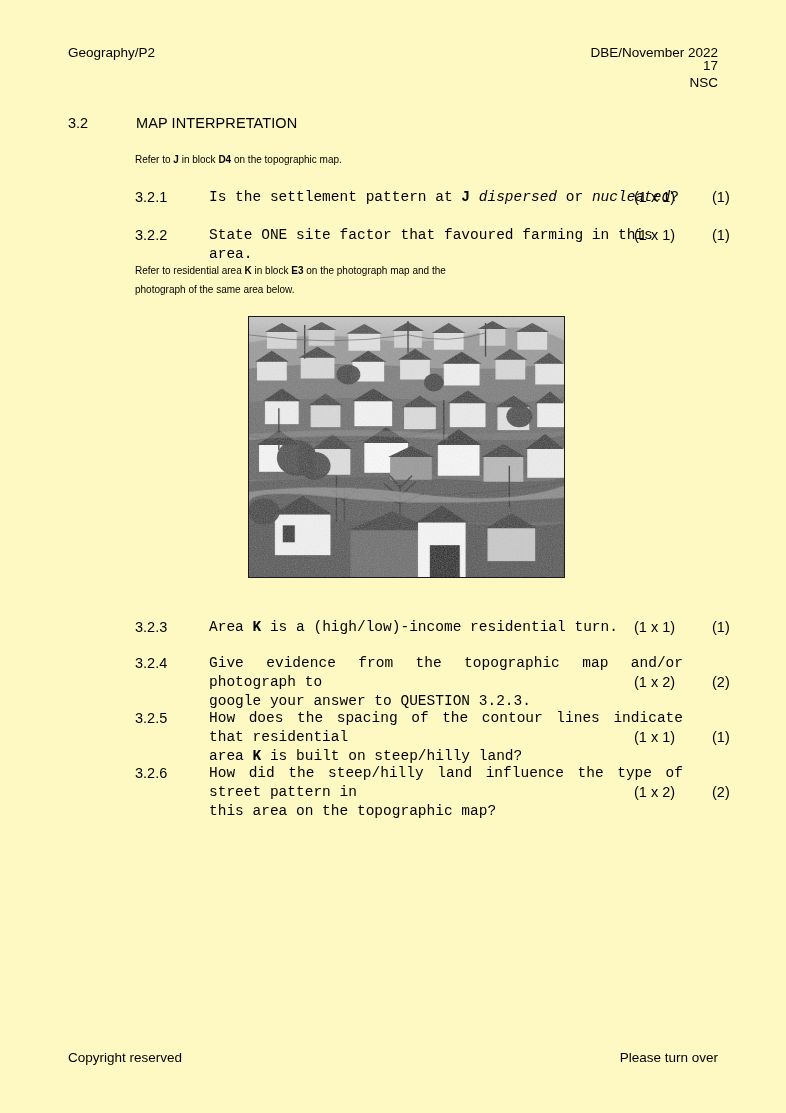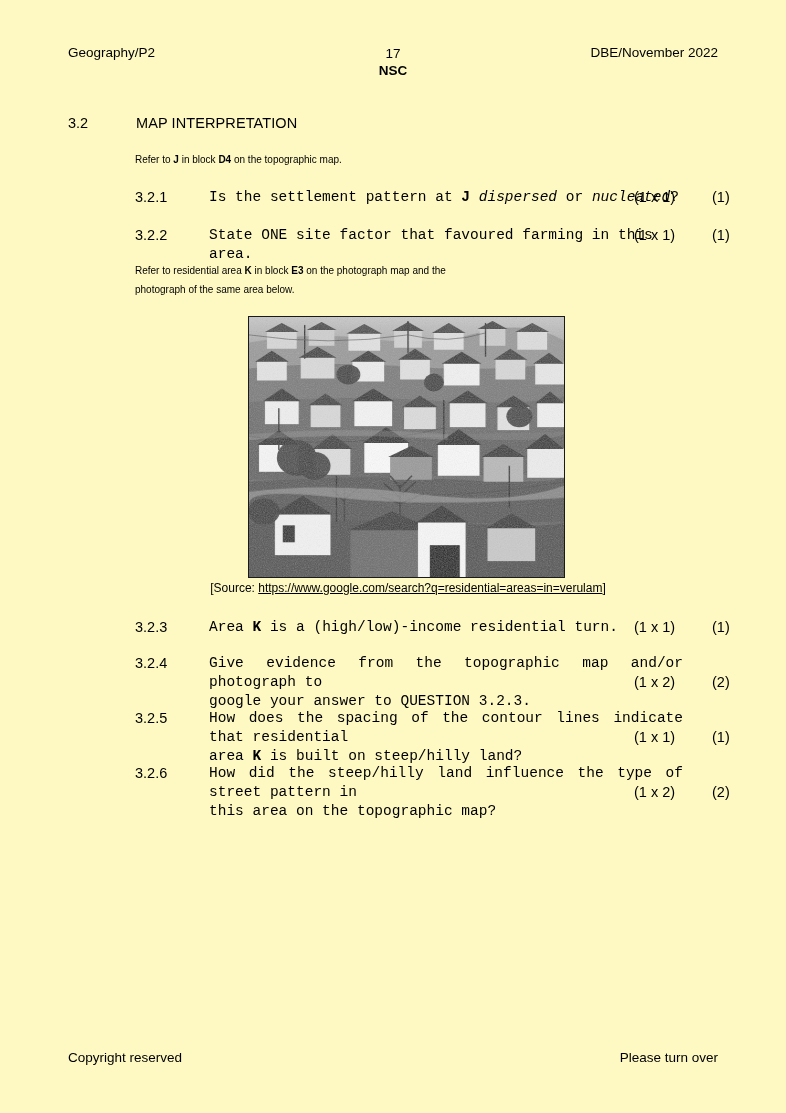--- a/index.html
+++ b/index.html
@@ -38,8 +38,8 @@
     position: absolute;
     left: 0;
     right: 0;
-    top: 0;
-    text-align: center;
+    top: 12px;
+    text-align: right;
     line-height: 17px;
   }
   .header-center .nsc {

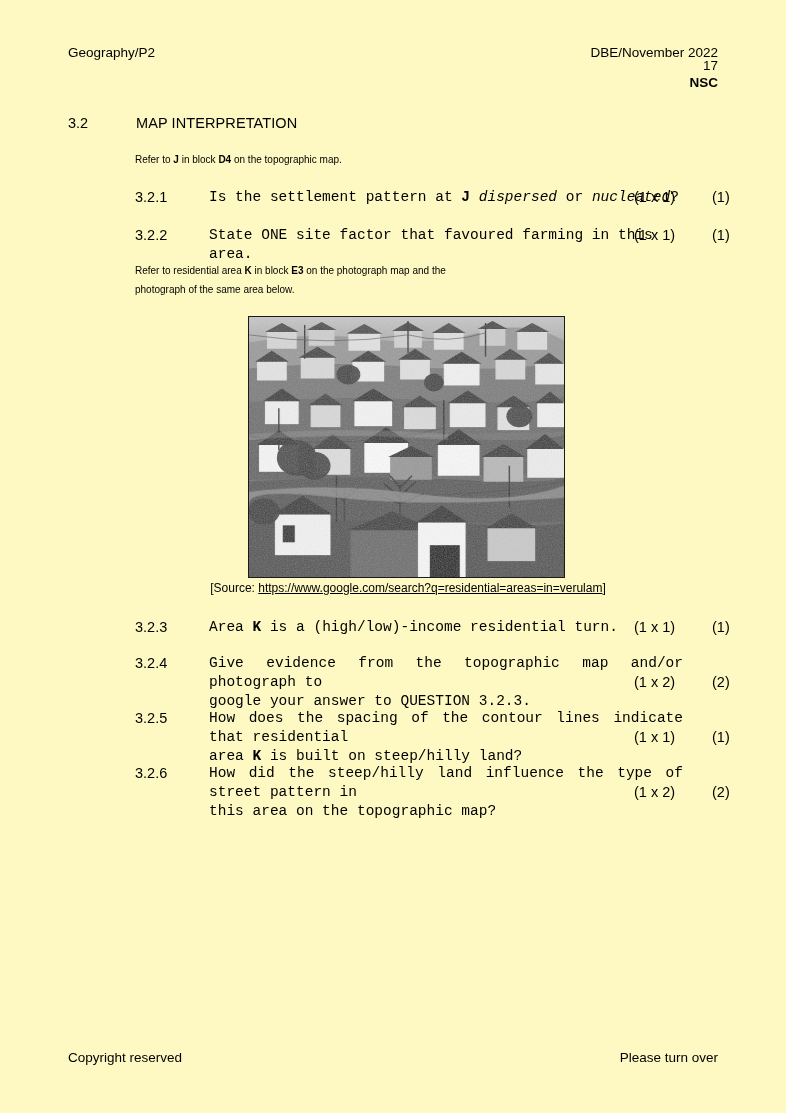--- a/index.html
+++ b/index.html
@@ -44,7 +44,6 @@
   }
   .header-center .nsc {
     display: block;
-    font-weight: bold;
   }
   .header-right {
     position: absolute;

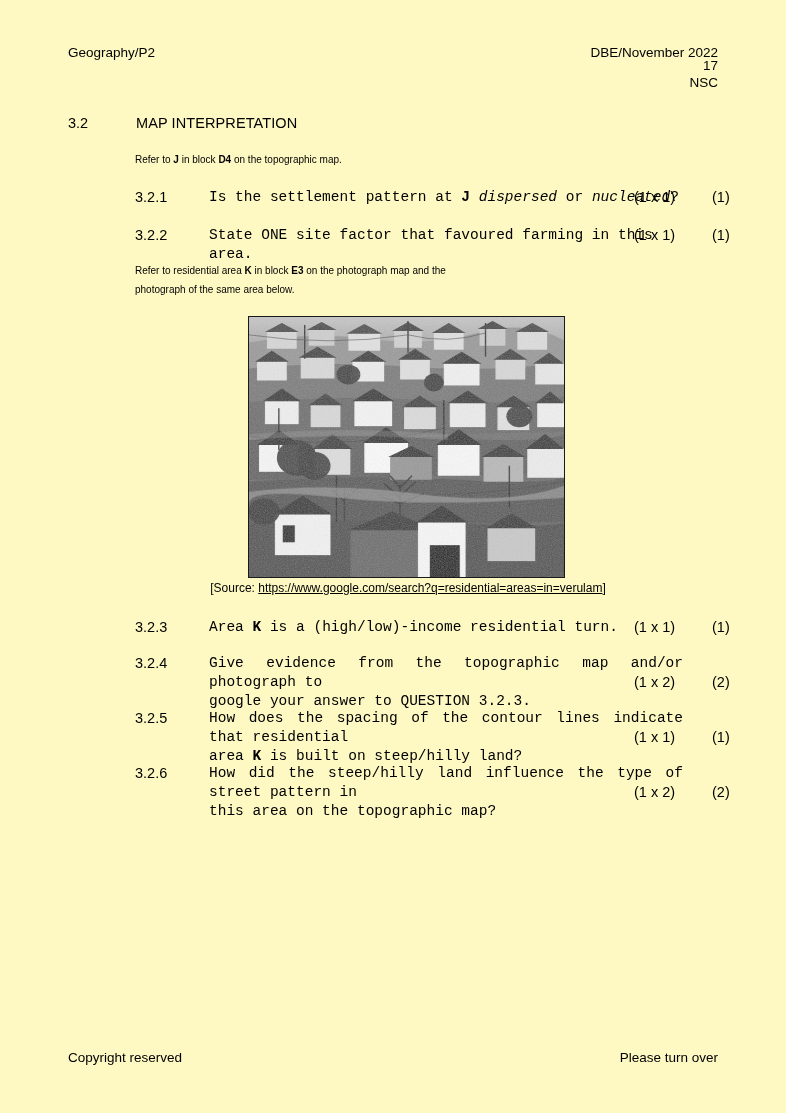--- a/index.html
+++ b/index.html
@@ -393,9 +393,6 @@
     </svg>
   </div>
 
-  <div class="source">
-    <span>[Source: </span><span class="url">https://www.google.com/search?q=residential=areas=in=verulam</span><span>]</span>
-  </div>
 
   <div class="qrow" style="top:618px;">
     <span class="qnum">3.2.3</span>

